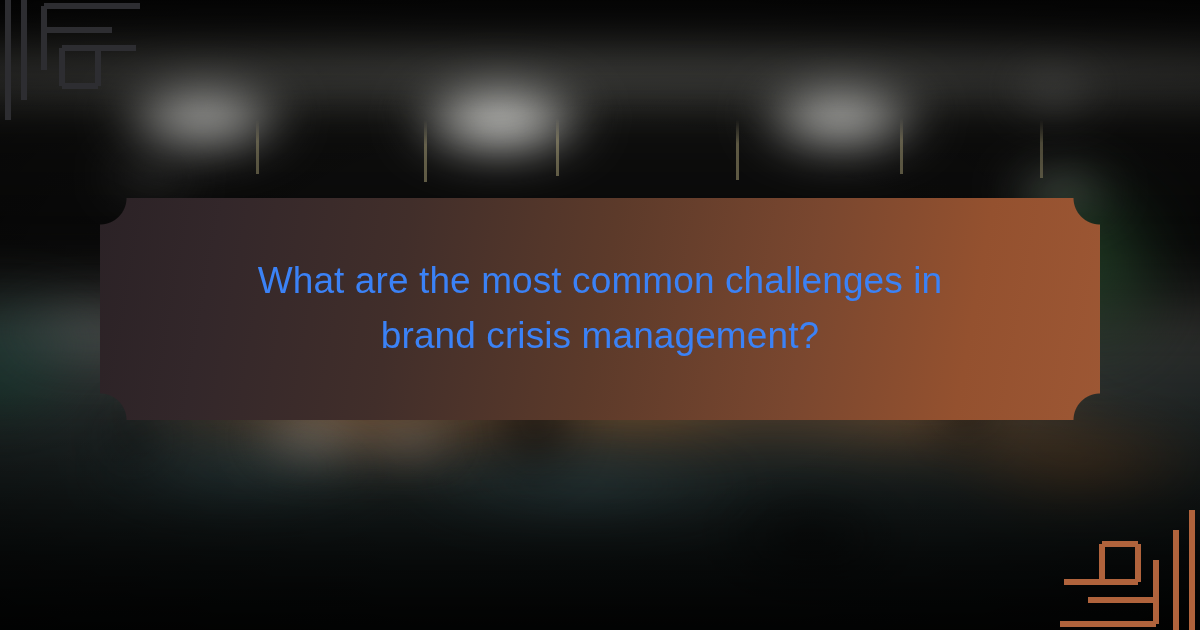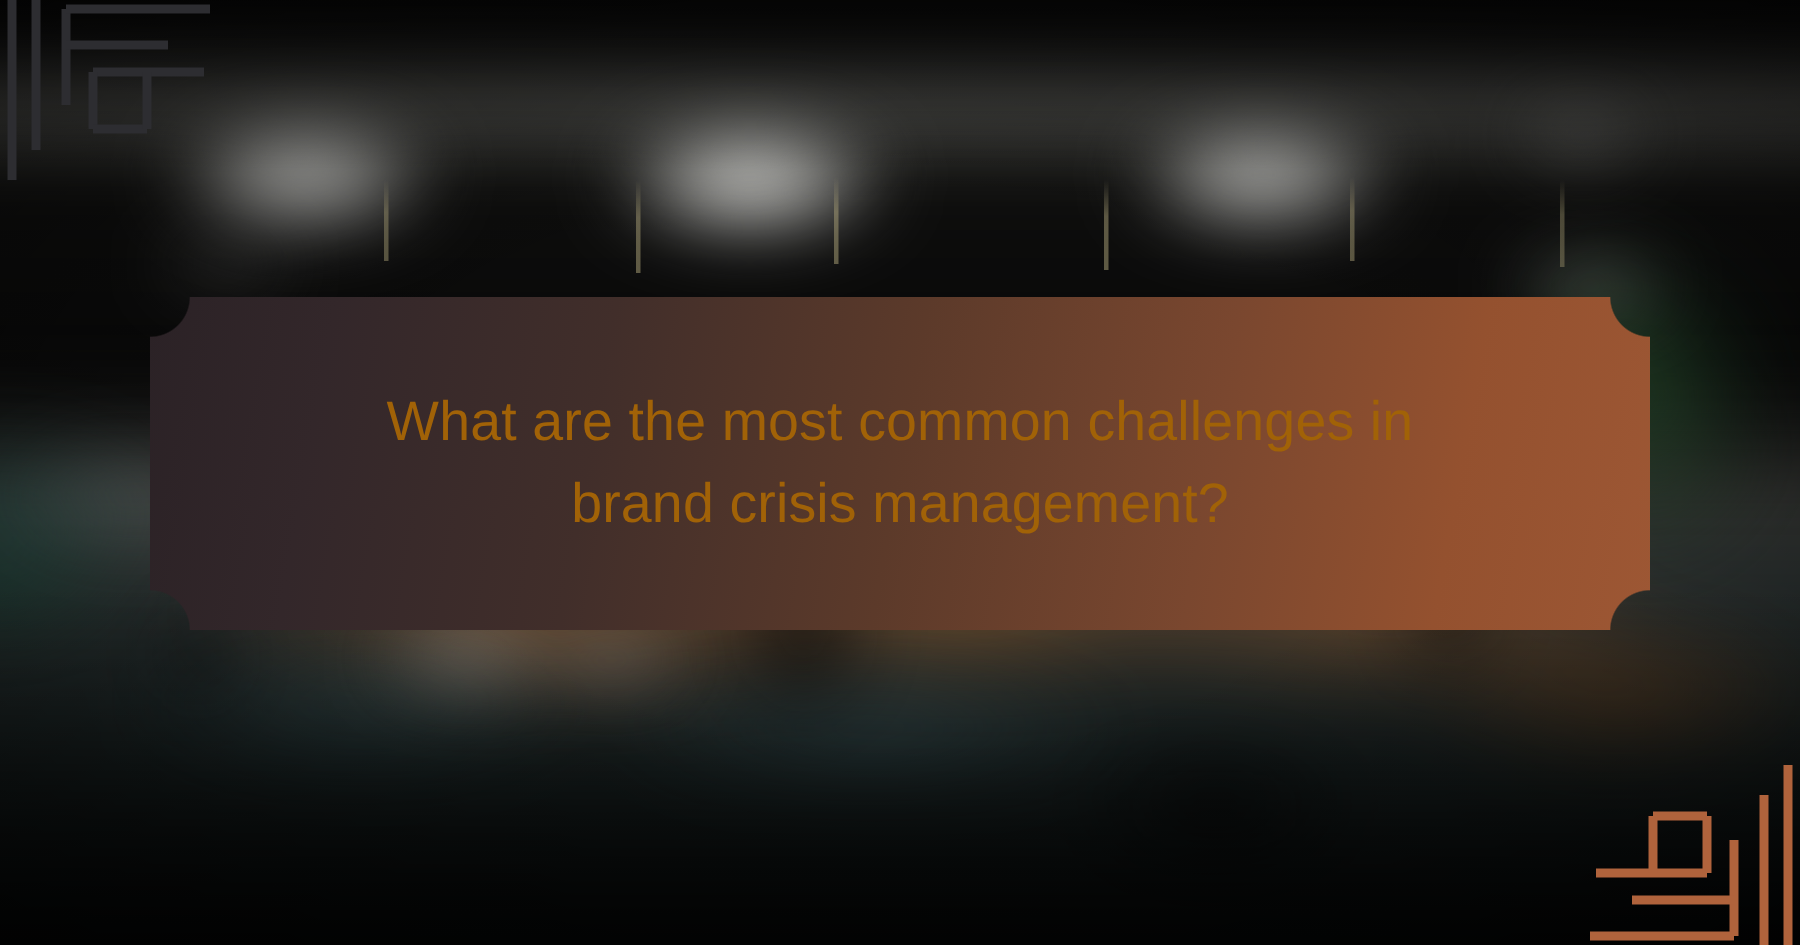--- a/index.html
+++ b/index.html
@@ -184,7 +184,7 @@
     font-size:37px;
     font-weight:400;
     line-height:1.48;
-    color:#a16207;
+    color:#3b82f6;
     text-align:center;
     letter-spacing:0.1px;
     max-width:760px;

